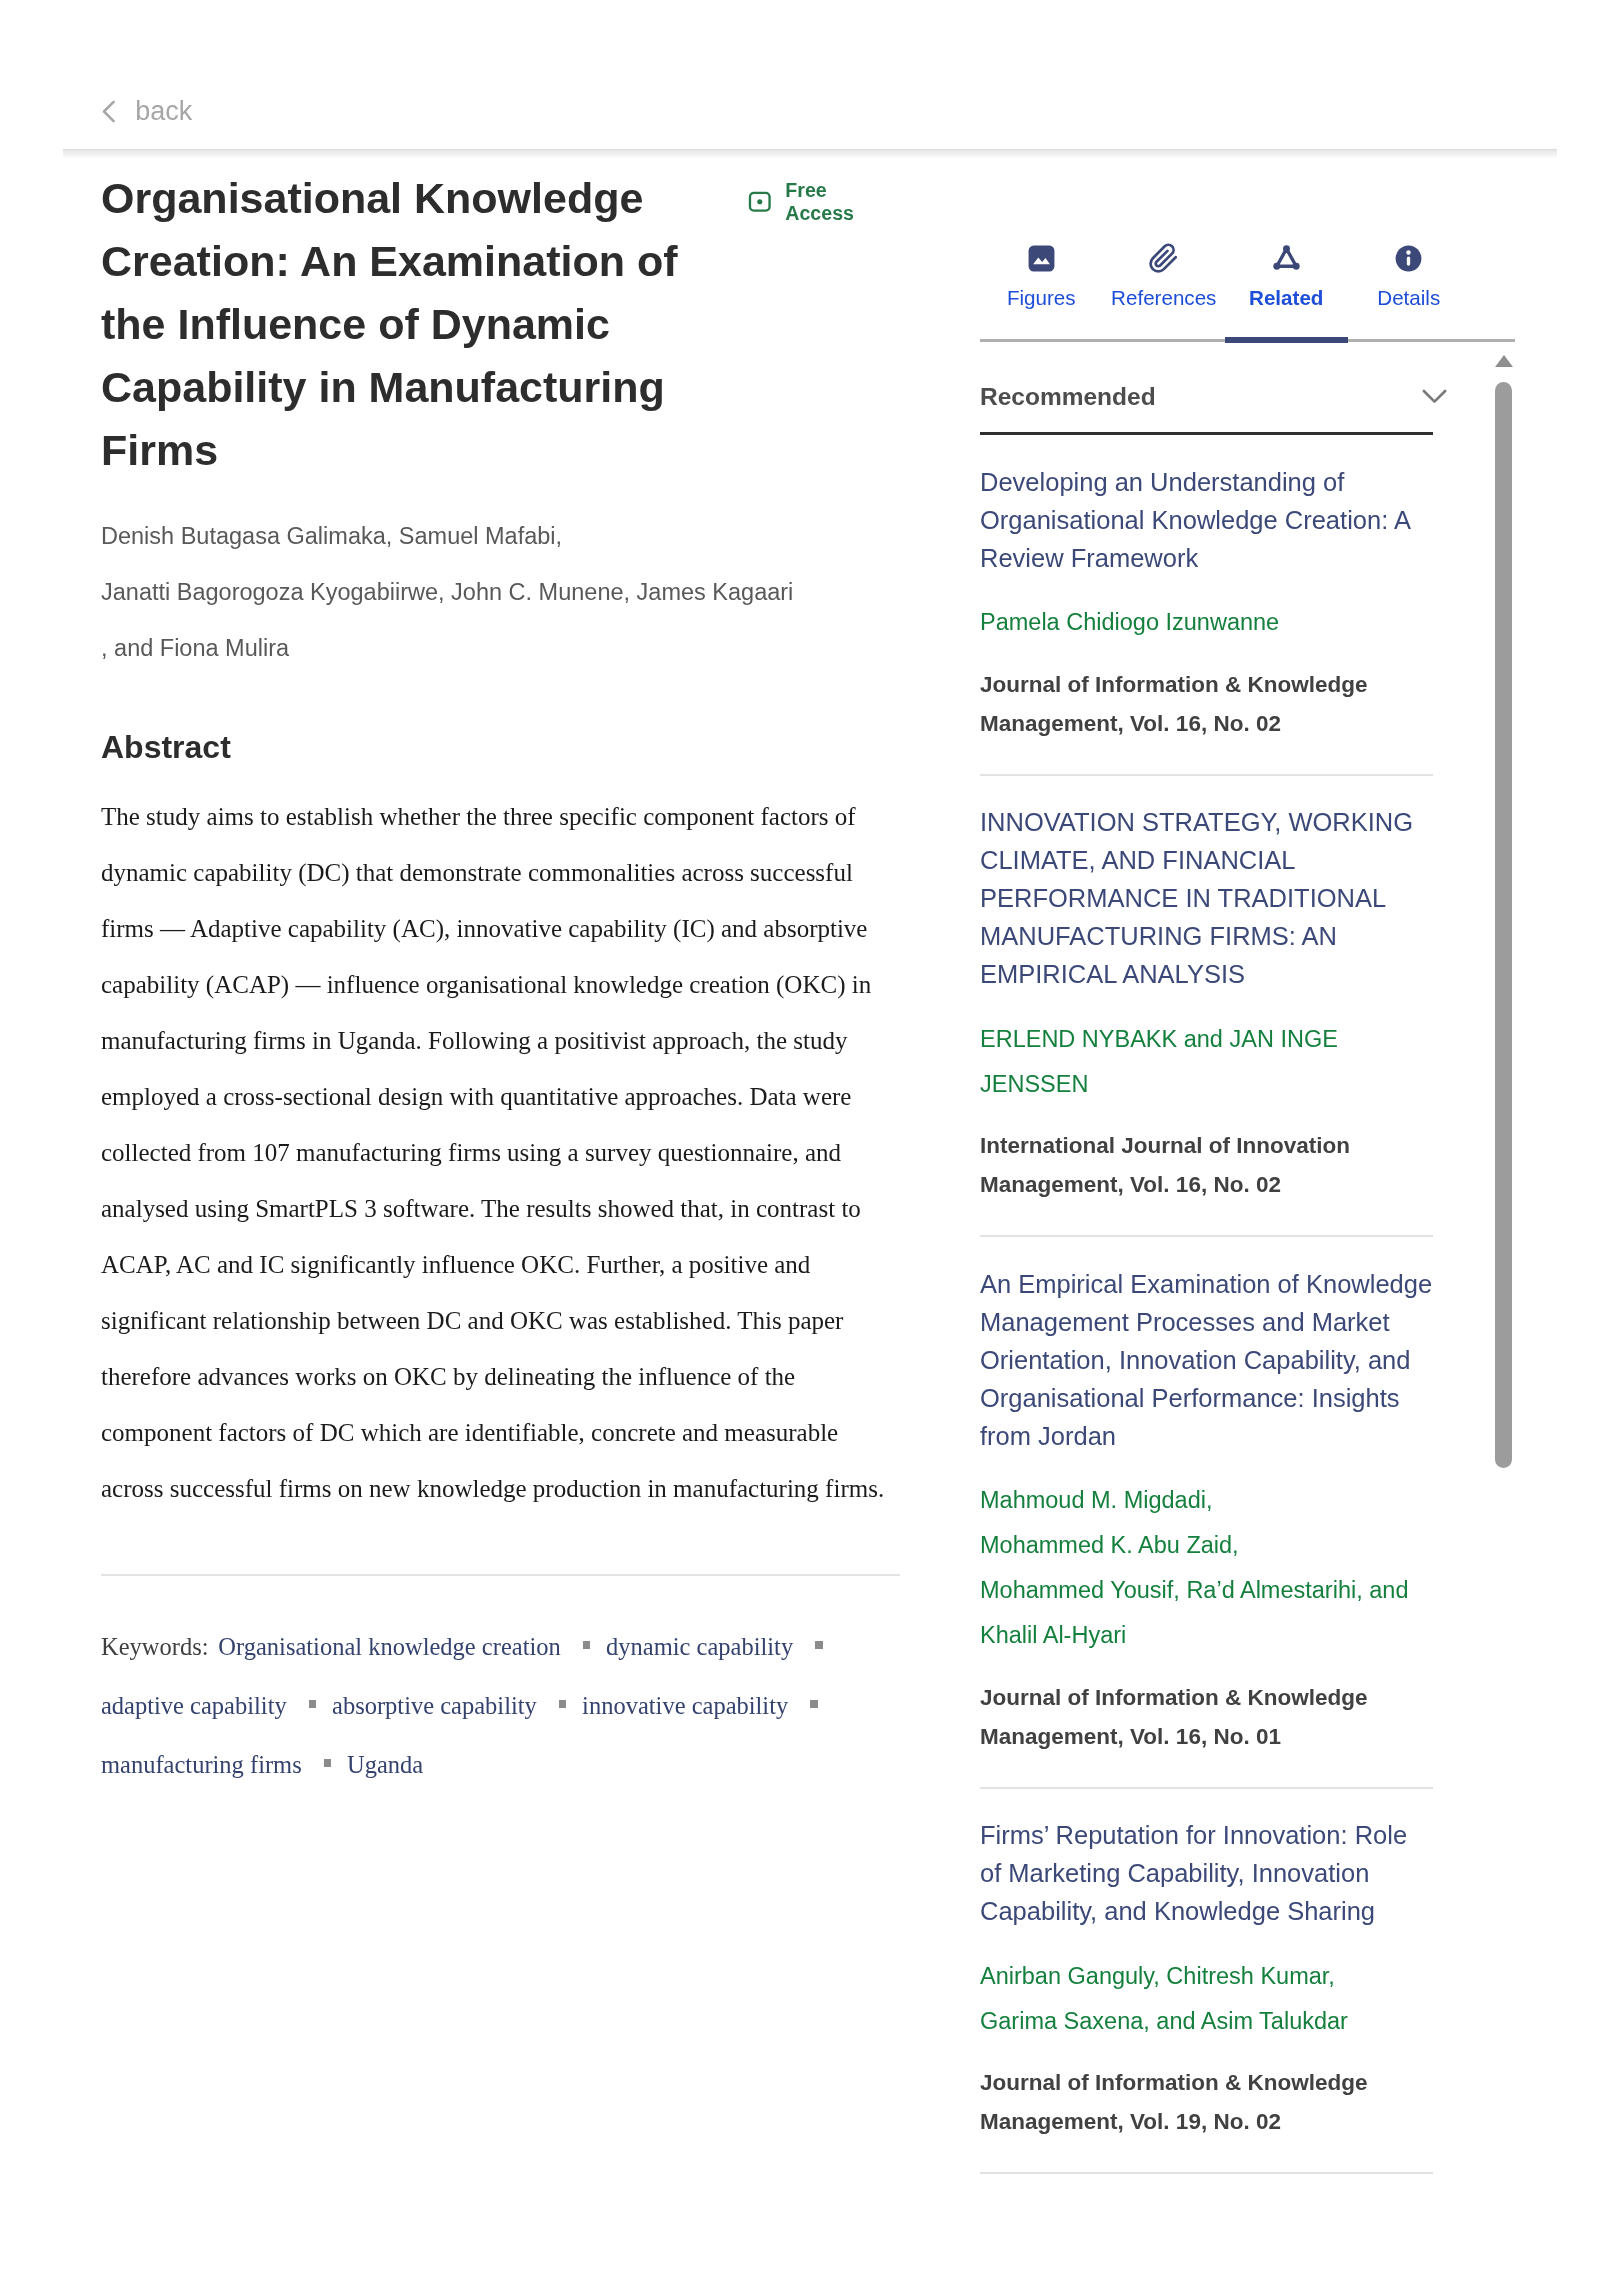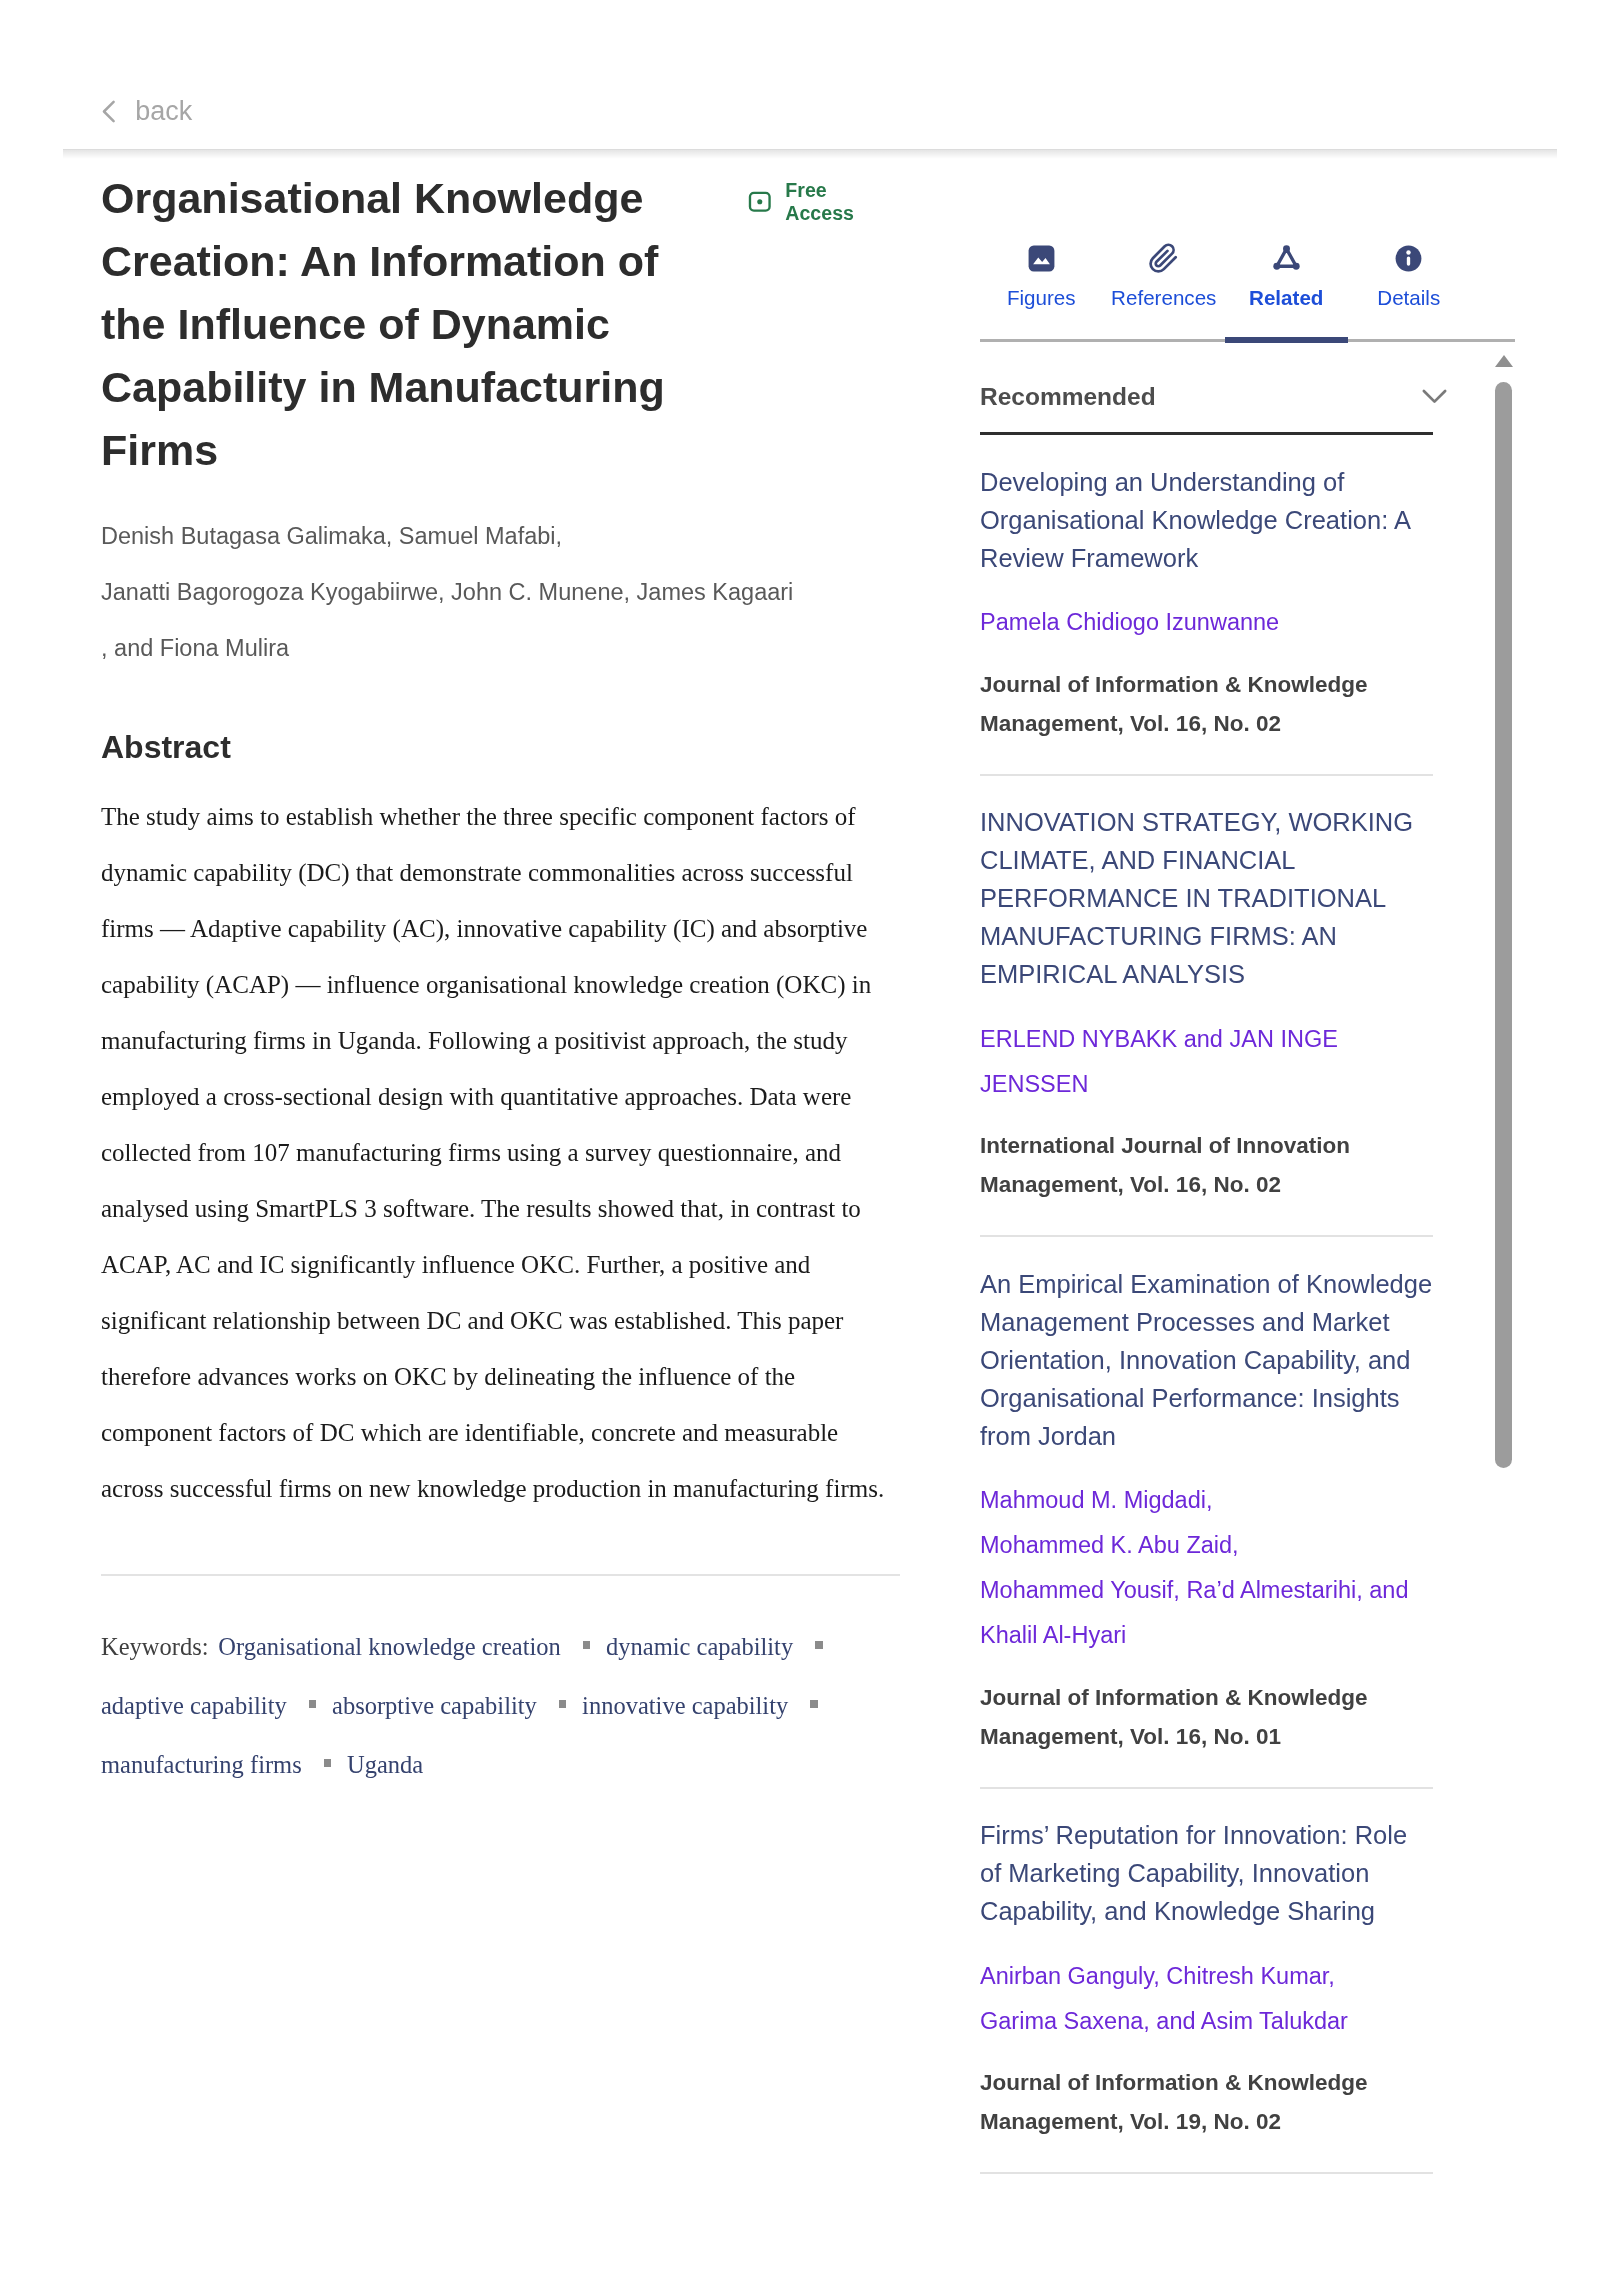--- a/index.html
+++ b/index.html
@@ -85,7 +85,7 @@
       <span>Free Access</span>
     </div>
 
-    <h1 class="article-title">Organisational Knowledge Creation: An Information of the Influence of Dynamic Capability in Manufacturing Firms</h1>
+    <h1 class="article-title">Organisational Knowledge Creation: An Examination of the Influence of Dynamic Capability in Manufacturing Firms</h1>
 
     <div class="authors">Denish Butagasa Galimaka, Samuel Mafabi,
 Janatti Bagorogoza Kyogabiirwe, John C. Munene, James Kagaari

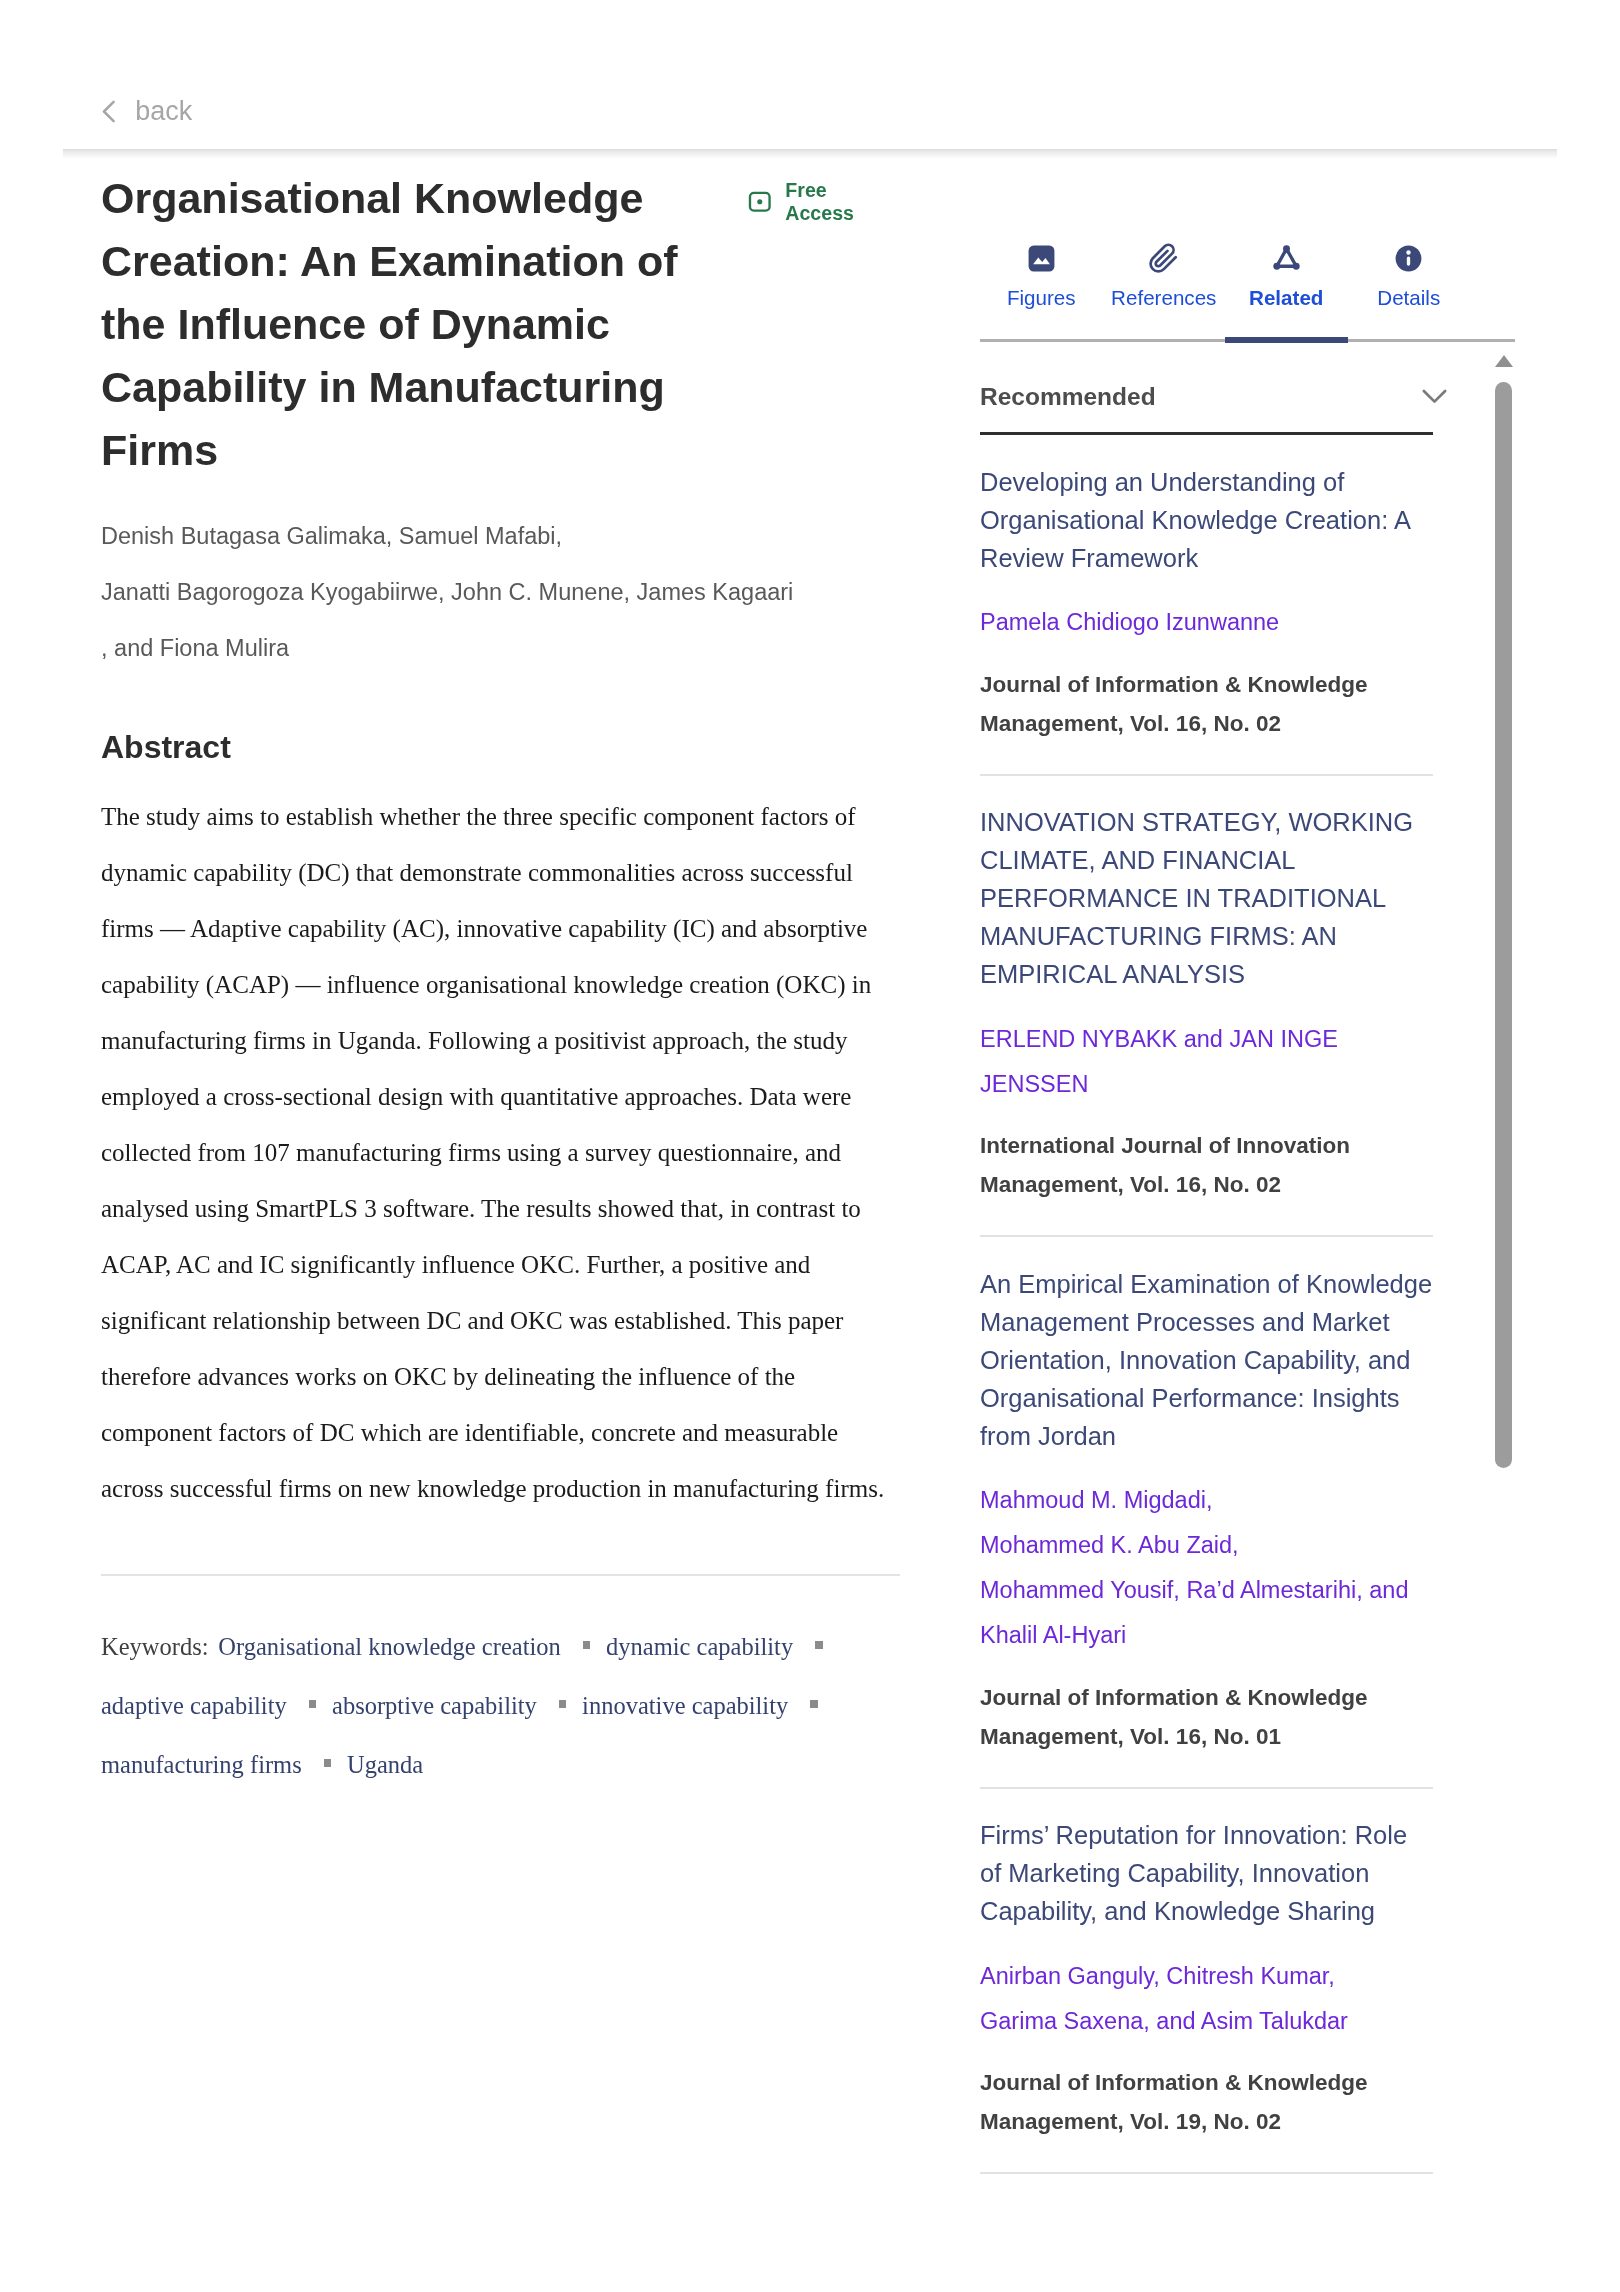--- a/index.html
+++ b/index.html
@@ -46,7 +46,7 @@
   .dark-divider{margin-top:21.6px;width:453px;height:2.9px;background:#2f2f2f;}
   .rec-item{width:453px;padding:27.4px 0 31px 0;border-bottom:2px solid #e2e2e2;}
   .rec-title{font-size:25.5px;line-height:38px;color:#3b4878;cursor:pointer;}
-  .rec-authors{margin-top:23.5px;font-size:23.5px;line-height:45px;color:#6d28d9;white-space:pre-line;}
+  .rec-authors{margin-top:23.5px;font-size:23.5px;line-height:45px;color:#15803d;white-space:pre-line;}
   .rec-journal{margin-top:19.6px;font-size:22.5px;line-height:39px;font-weight:700;color:#414141;}
 
   

